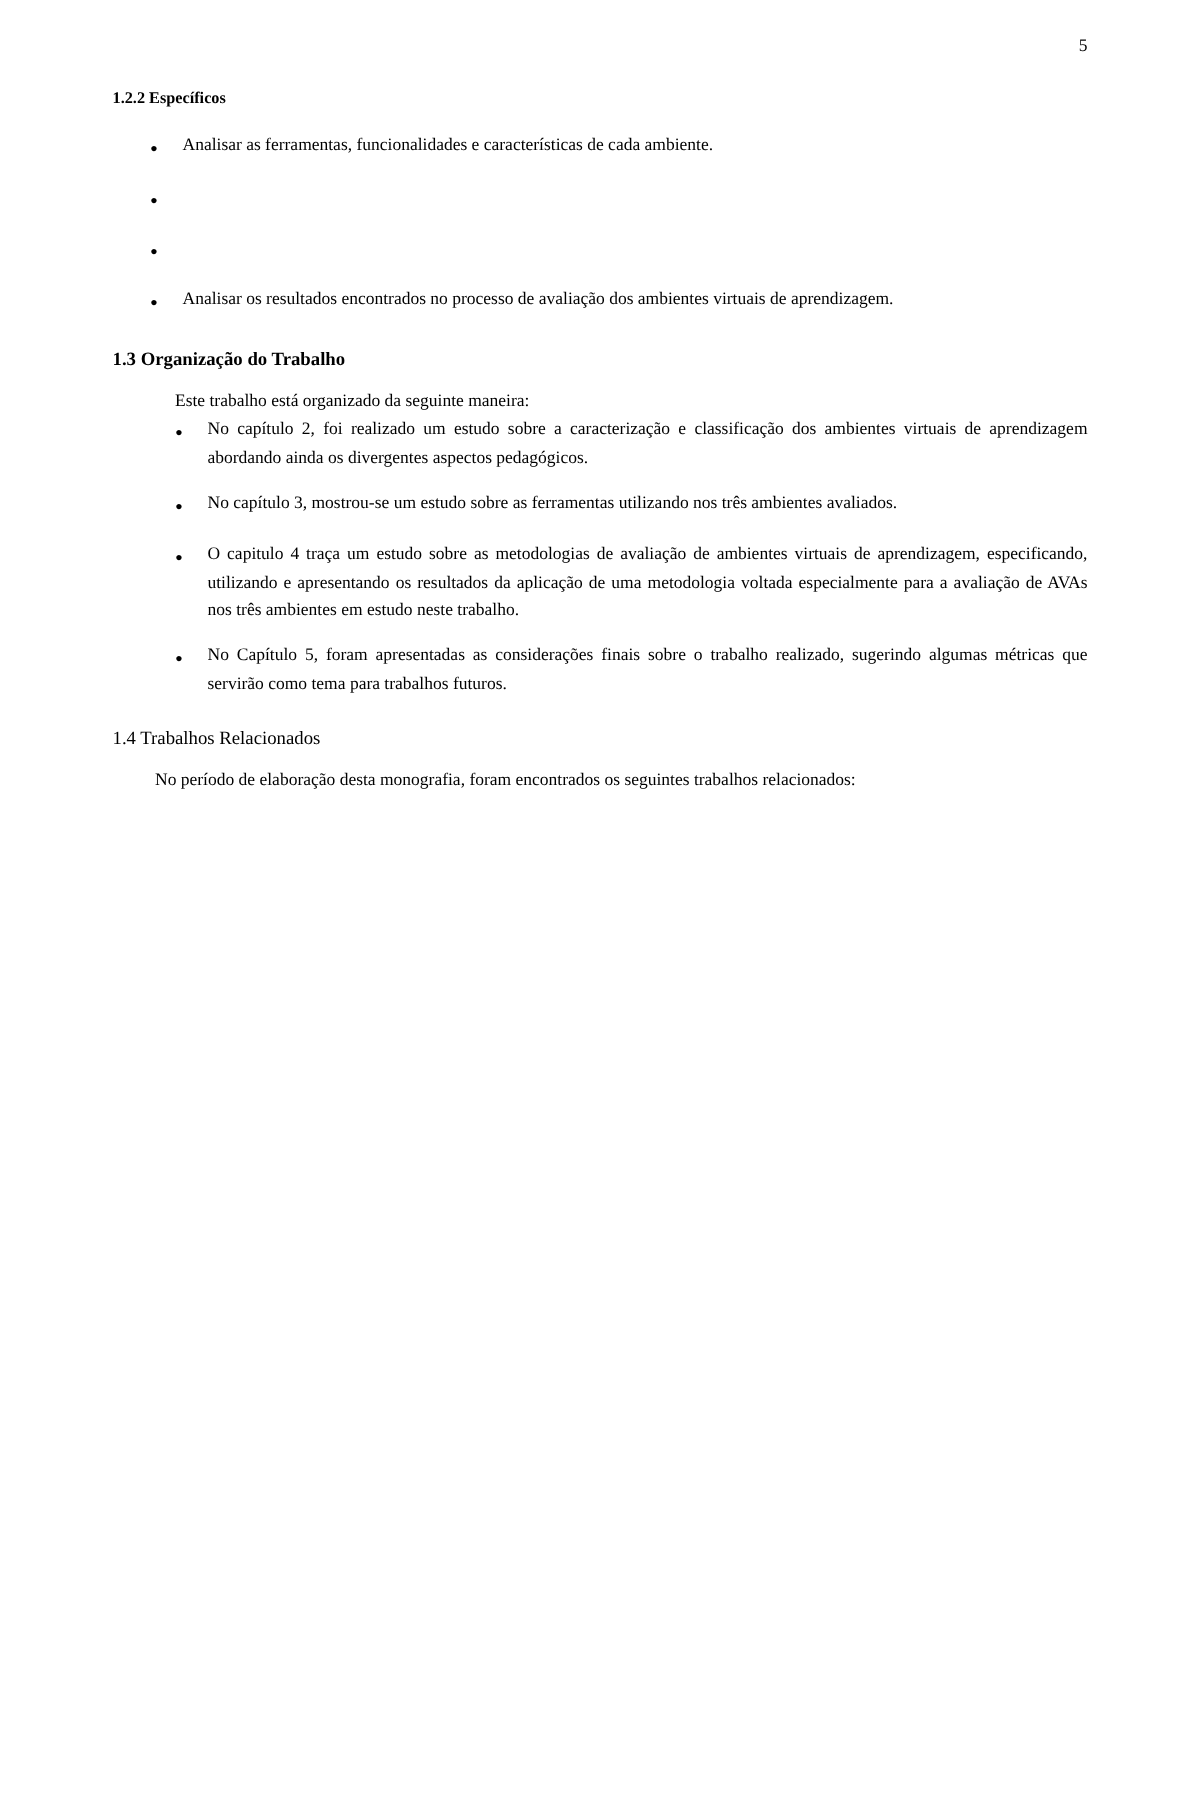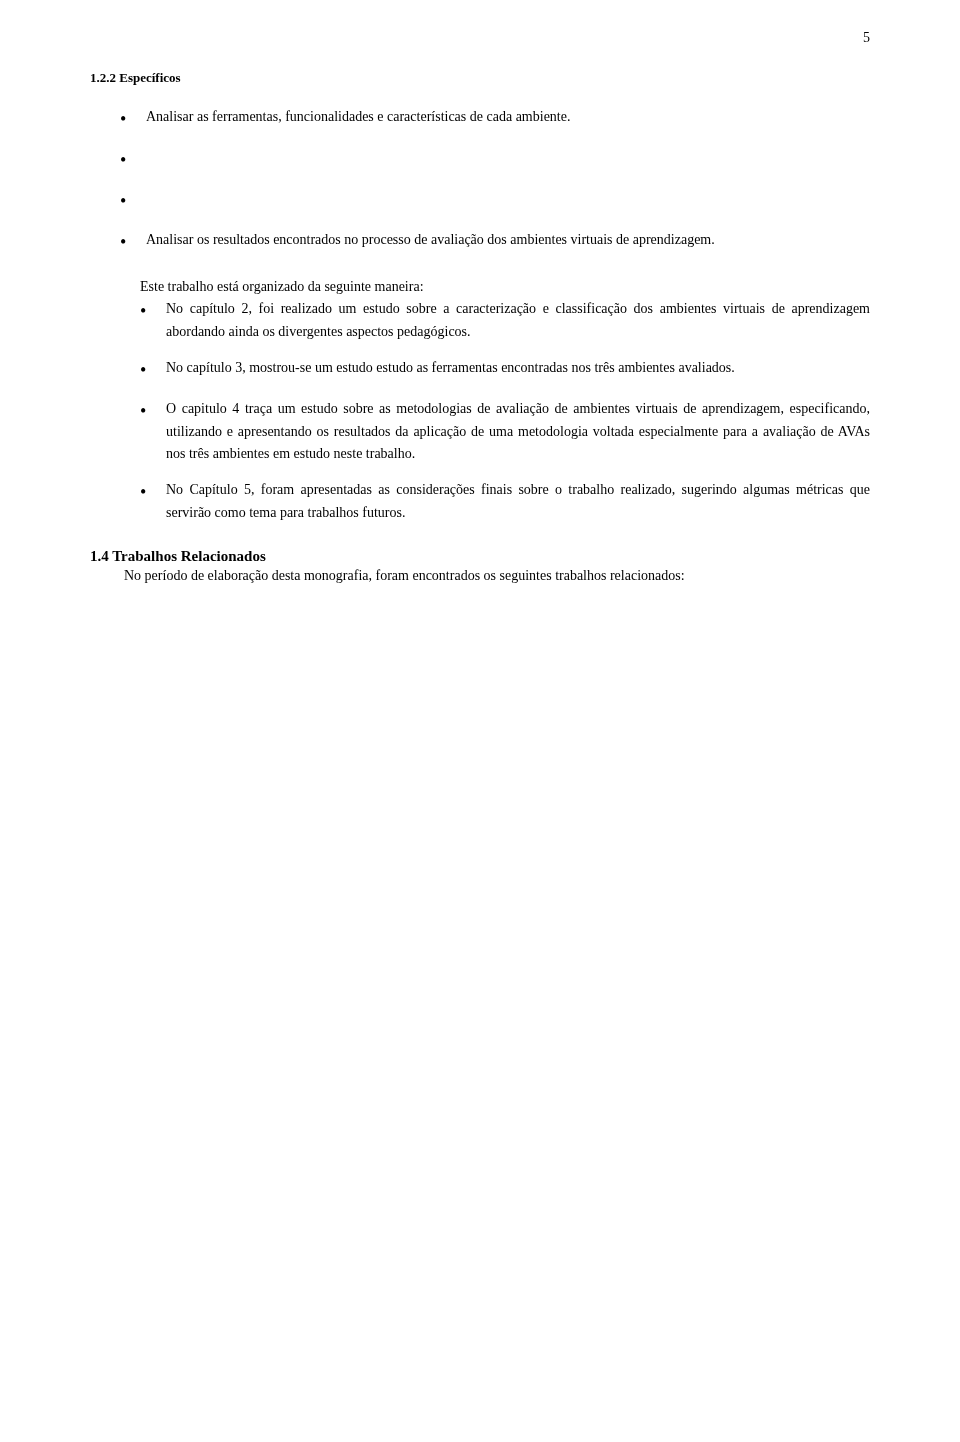--- a/index.html
+++ b/index.html
@@ -148,6 +148,7 @@
     </li>
   </ul>
 
+  <div class="subsection-heading">1.3 Organização do Trabalho</div>
 
   <p class="intro-paragraph">Este trabalho está organizado da seguinte maneira:</p>
 

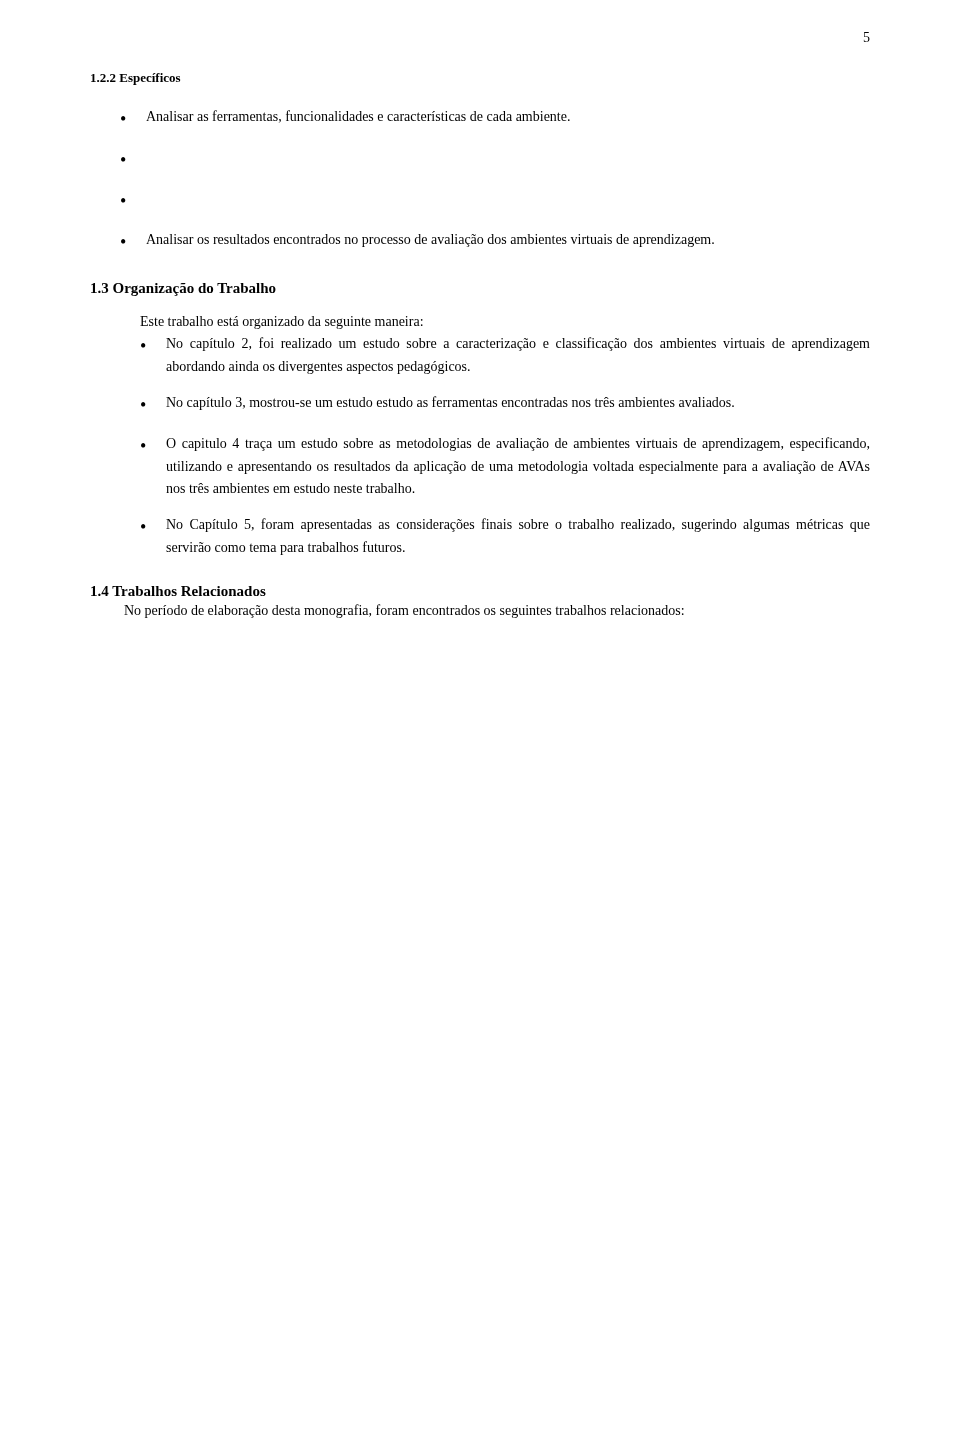--- a/index.html
+++ b/index.html
@@ -159,7 +159,7 @@
     </li>
     <li>
       <span class="nested-bullet-dot">•</span>
-      <span class="nested-bullet-text">No capítulo 3, mostrou-se um estudo estudo as ferramentas encontradas nos três ambientes avaliados.</span>
+      <span class="nested-bullet-text">No capítulo 3, mostrou-se um estudo sobre as ferramentas utilizando nos três ambientes avaliados.</span>
     </li>
     <li>
       <span class="nested-bullet-dot">•</span>

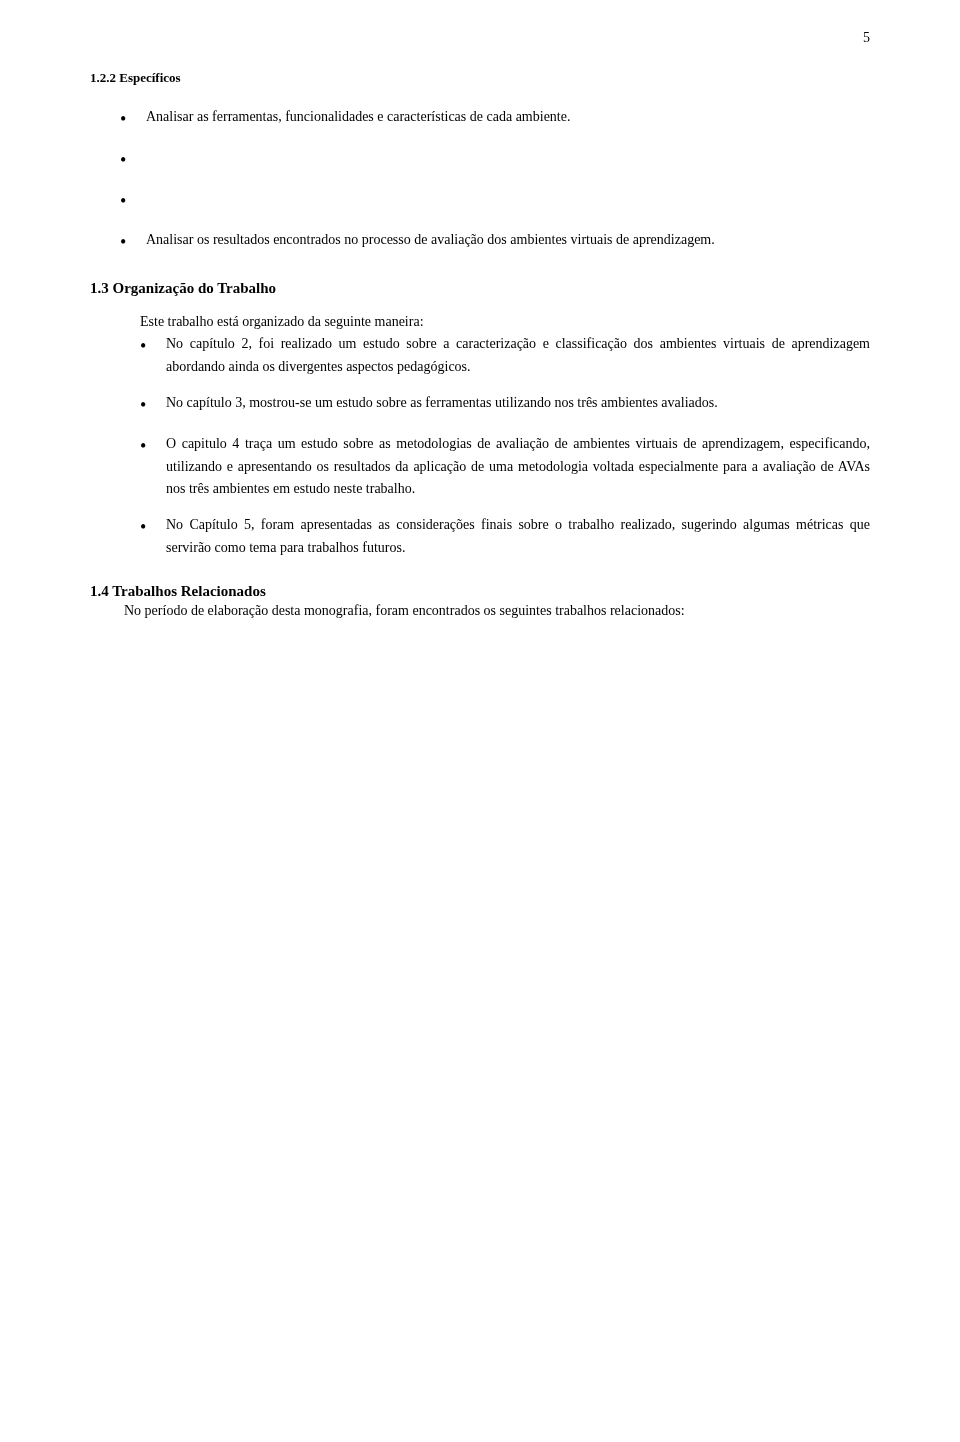--- a/index.html
+++ b/index.html
@@ -112,8 +112,9 @@
 
     .section-14-heading {
       font-size: 15px;
-      font-weight: bold;
+      font-weight: normal;
       margin-top: 24px;
+      margin-bottom: 14px;
     }
 
     .section-14-paragraph {

